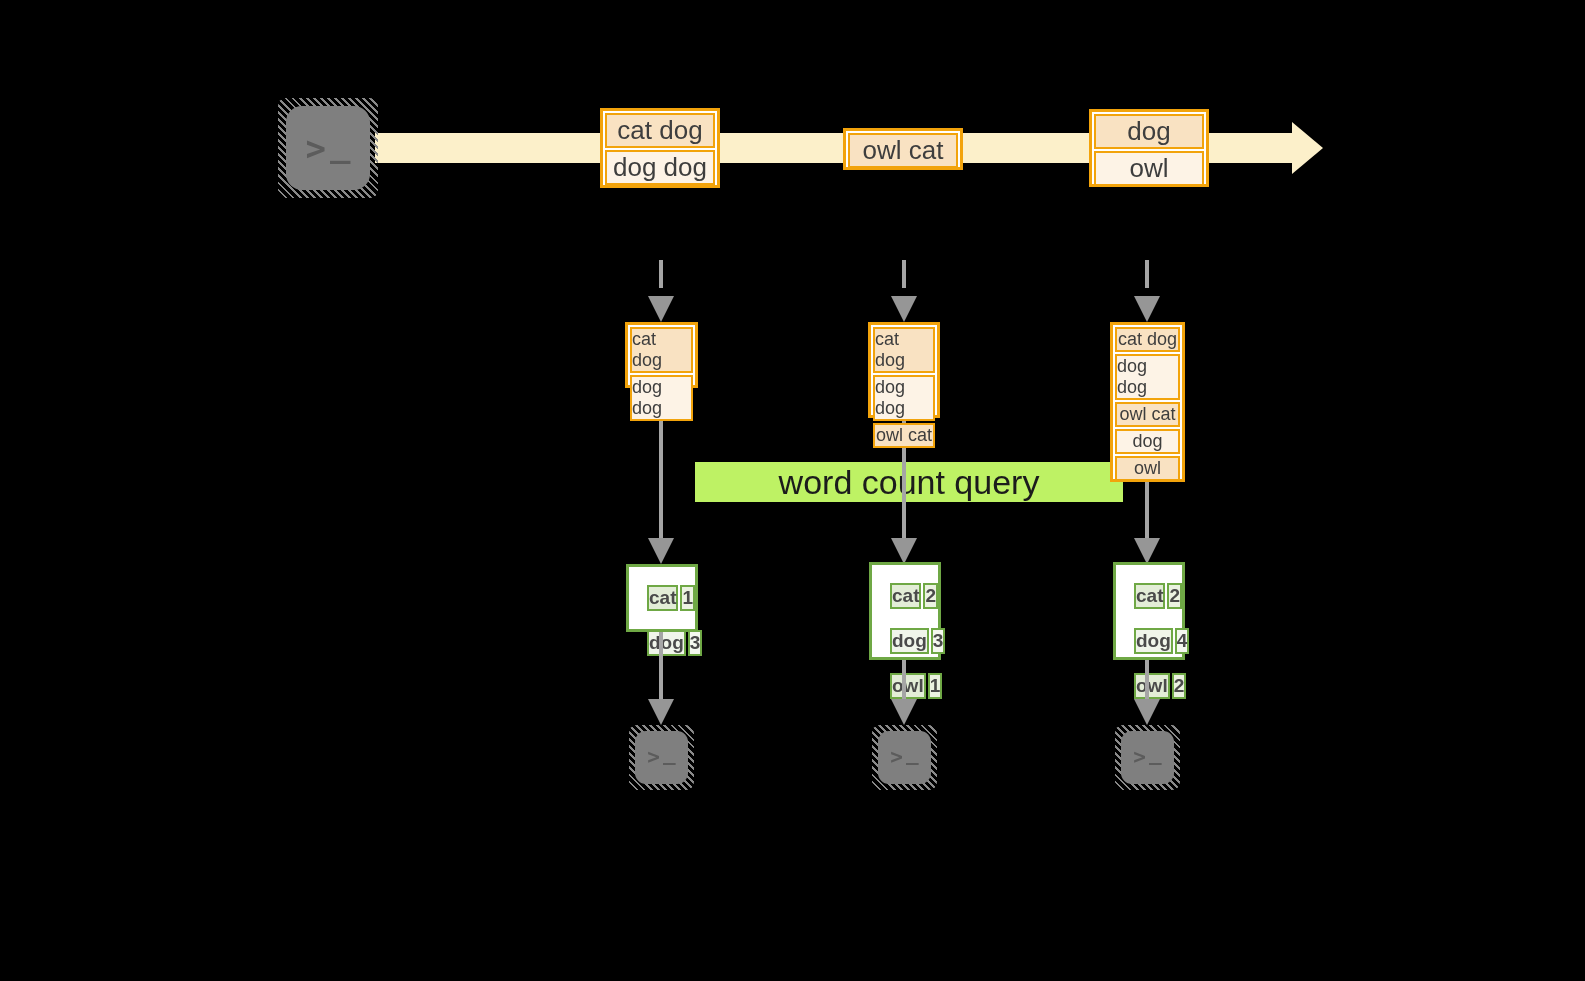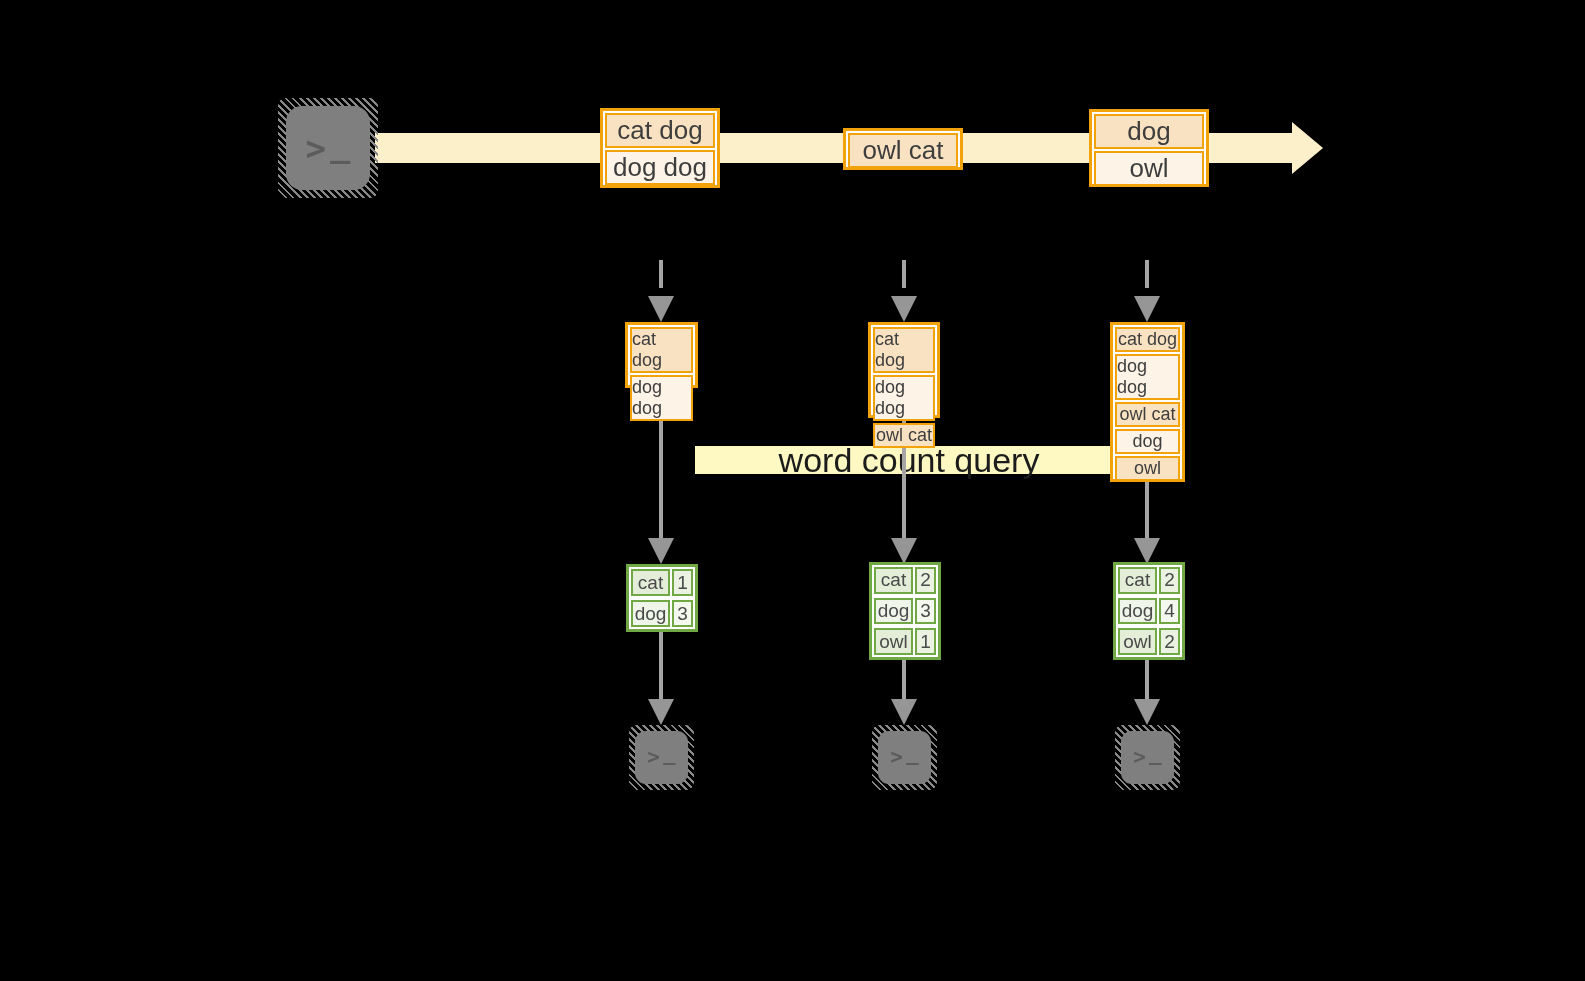--- a/index.html
+++ b/index.html
@@ -37,7 +37,7 @@
   .ahead{position:absolute;width:0;height:0;
     border-left:13px solid transparent;border-right:13px solid transparent;border-top:26px solid #969696;}
   
-  .qlabel{position:absolute;left:695px;top:446px;width:428px;height:28px;background:#fef9c3;
+  .qlabel{position:absolute;left:695px;top:462px;width:428px;height:40px;background:#bef264;
     display:flex;align-items:center;justify-content:center;color:#1C1C1C;font-size:34px;font-weight:300;}
   
   .term{position:absolute;border-radius:8px;

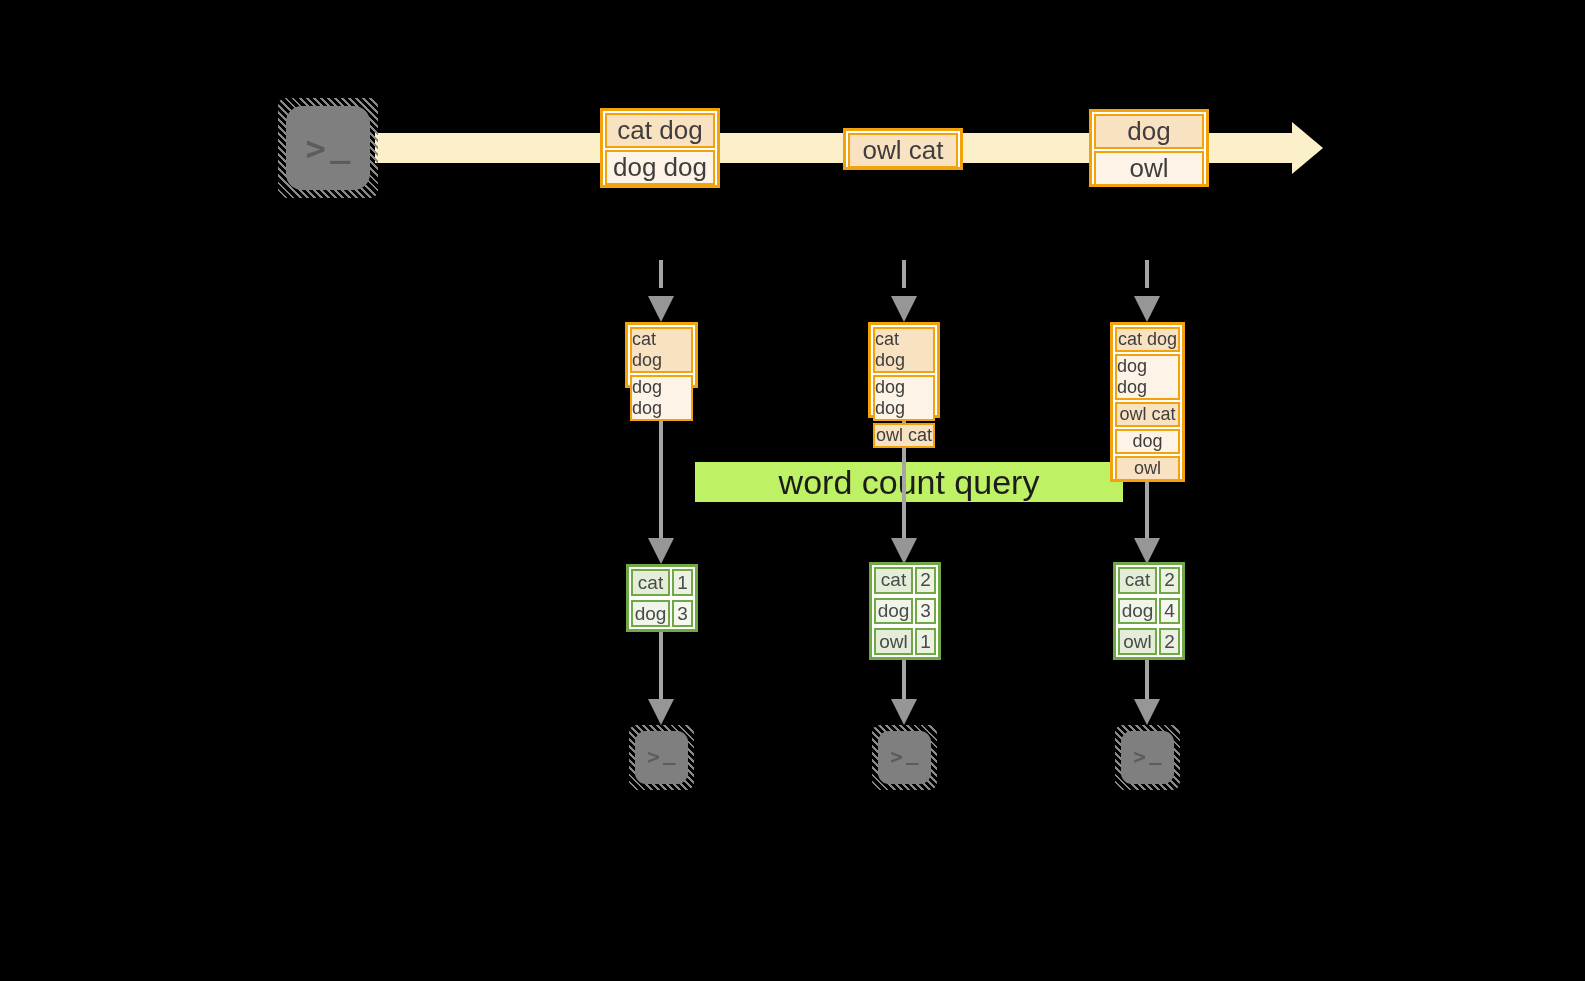--- a/index.html
+++ b/index.html
@@ -22,7 +22,7 @@
   .state .ocell{font-size:18px;}
   
   .gtable{position:absolute;background:#fff;border:3px solid #6FA845;box-sizing:border-box;
-    padding:2px;display:flex;flex-direction:column;gap:4px;}
+    padding:18px;display:flex;flex-direction:column;gap:19px;font-weight:bold;}
   .grow{flex:1;display:flex;gap:2px;}
   .gcell{border:2px solid #6FA845;display:flex;align-items:center;justify-content:center;
     color:#4A4A4A;font-size:19px;box-sizing:border-box;}

